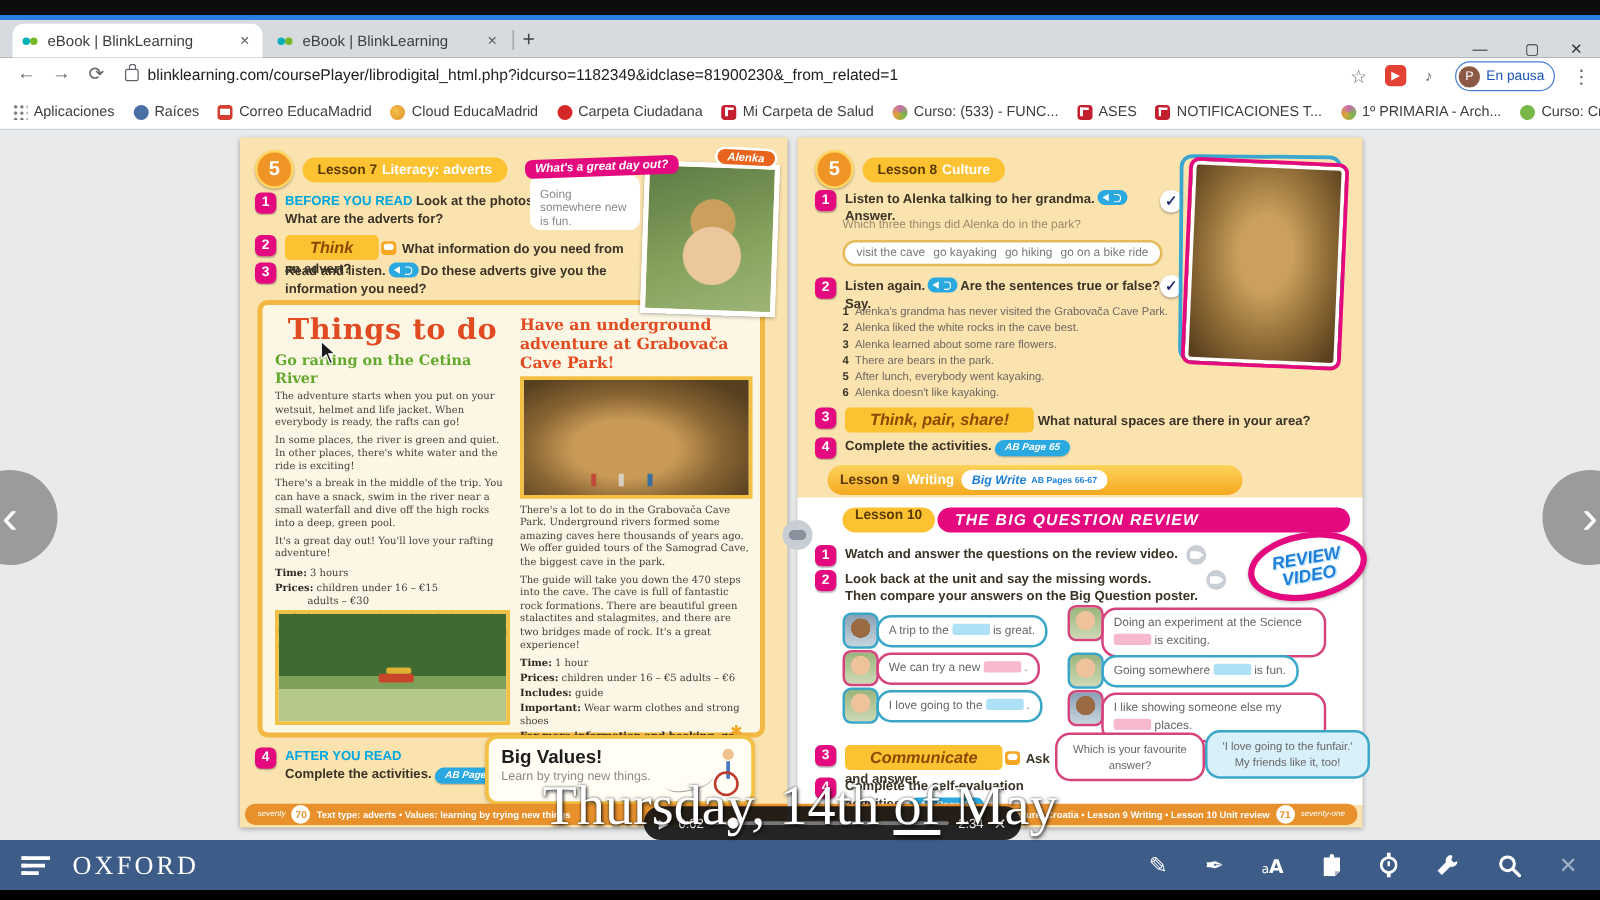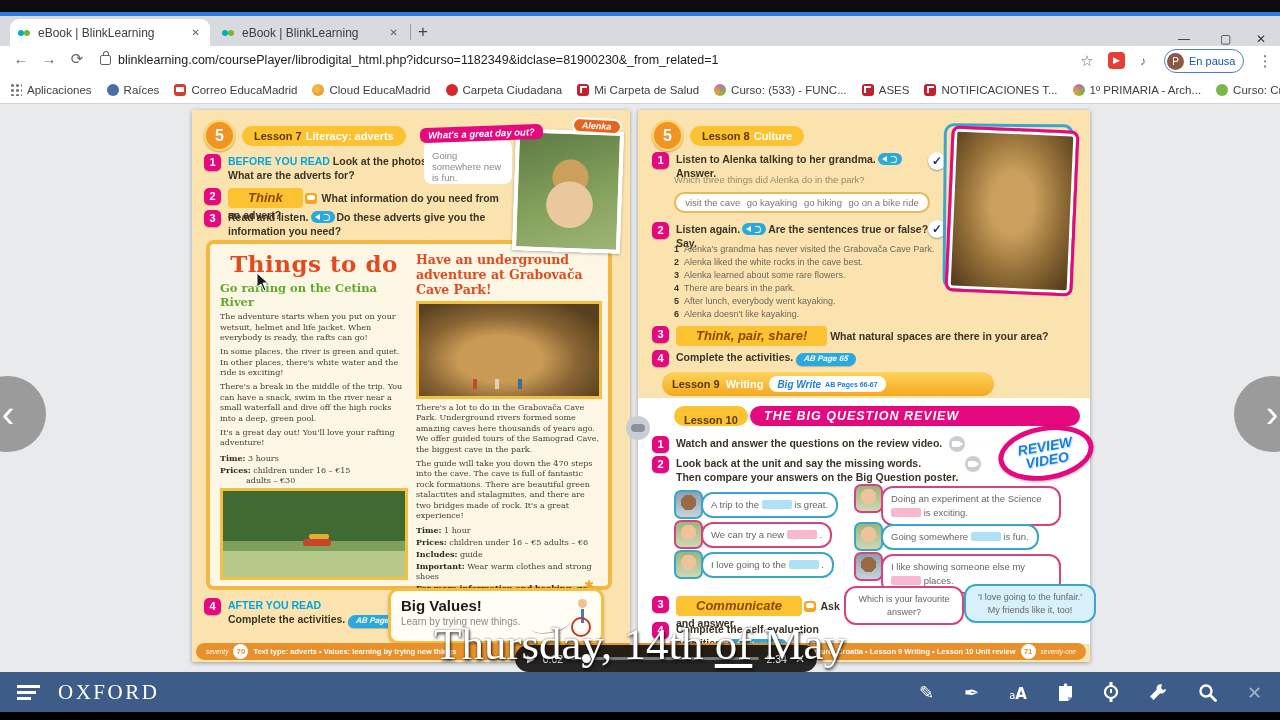--- a/index.html
+++ b/index.html
@@ -164,7 +164,7 @@
   #bigwrite .pg{color:#1e7fd8;font-weight:bold;font-size:7px;}
   #whitepanel{left:0;top:288px;width:452px;height:246px;background:#fff;}
   #l10pill{left:36px;top:8px;height:20px;background:#fcc231;border-radius:11px;display:flex;
-    align-items:flex-end;padding:0 10px;font-size:11px;}
+    align-items:flex-start;padding:0 10px;font-size:11px;}
   #l10pill b{color:#5a3a00;}
   #banner{left:112px;top:8px;right:10px;height:20px;background:#e5097f;border-radius:11px;
     color:#fff;font-weight:bold;font-style:italic;font-size:12.5px;letter-spacing:1px;

